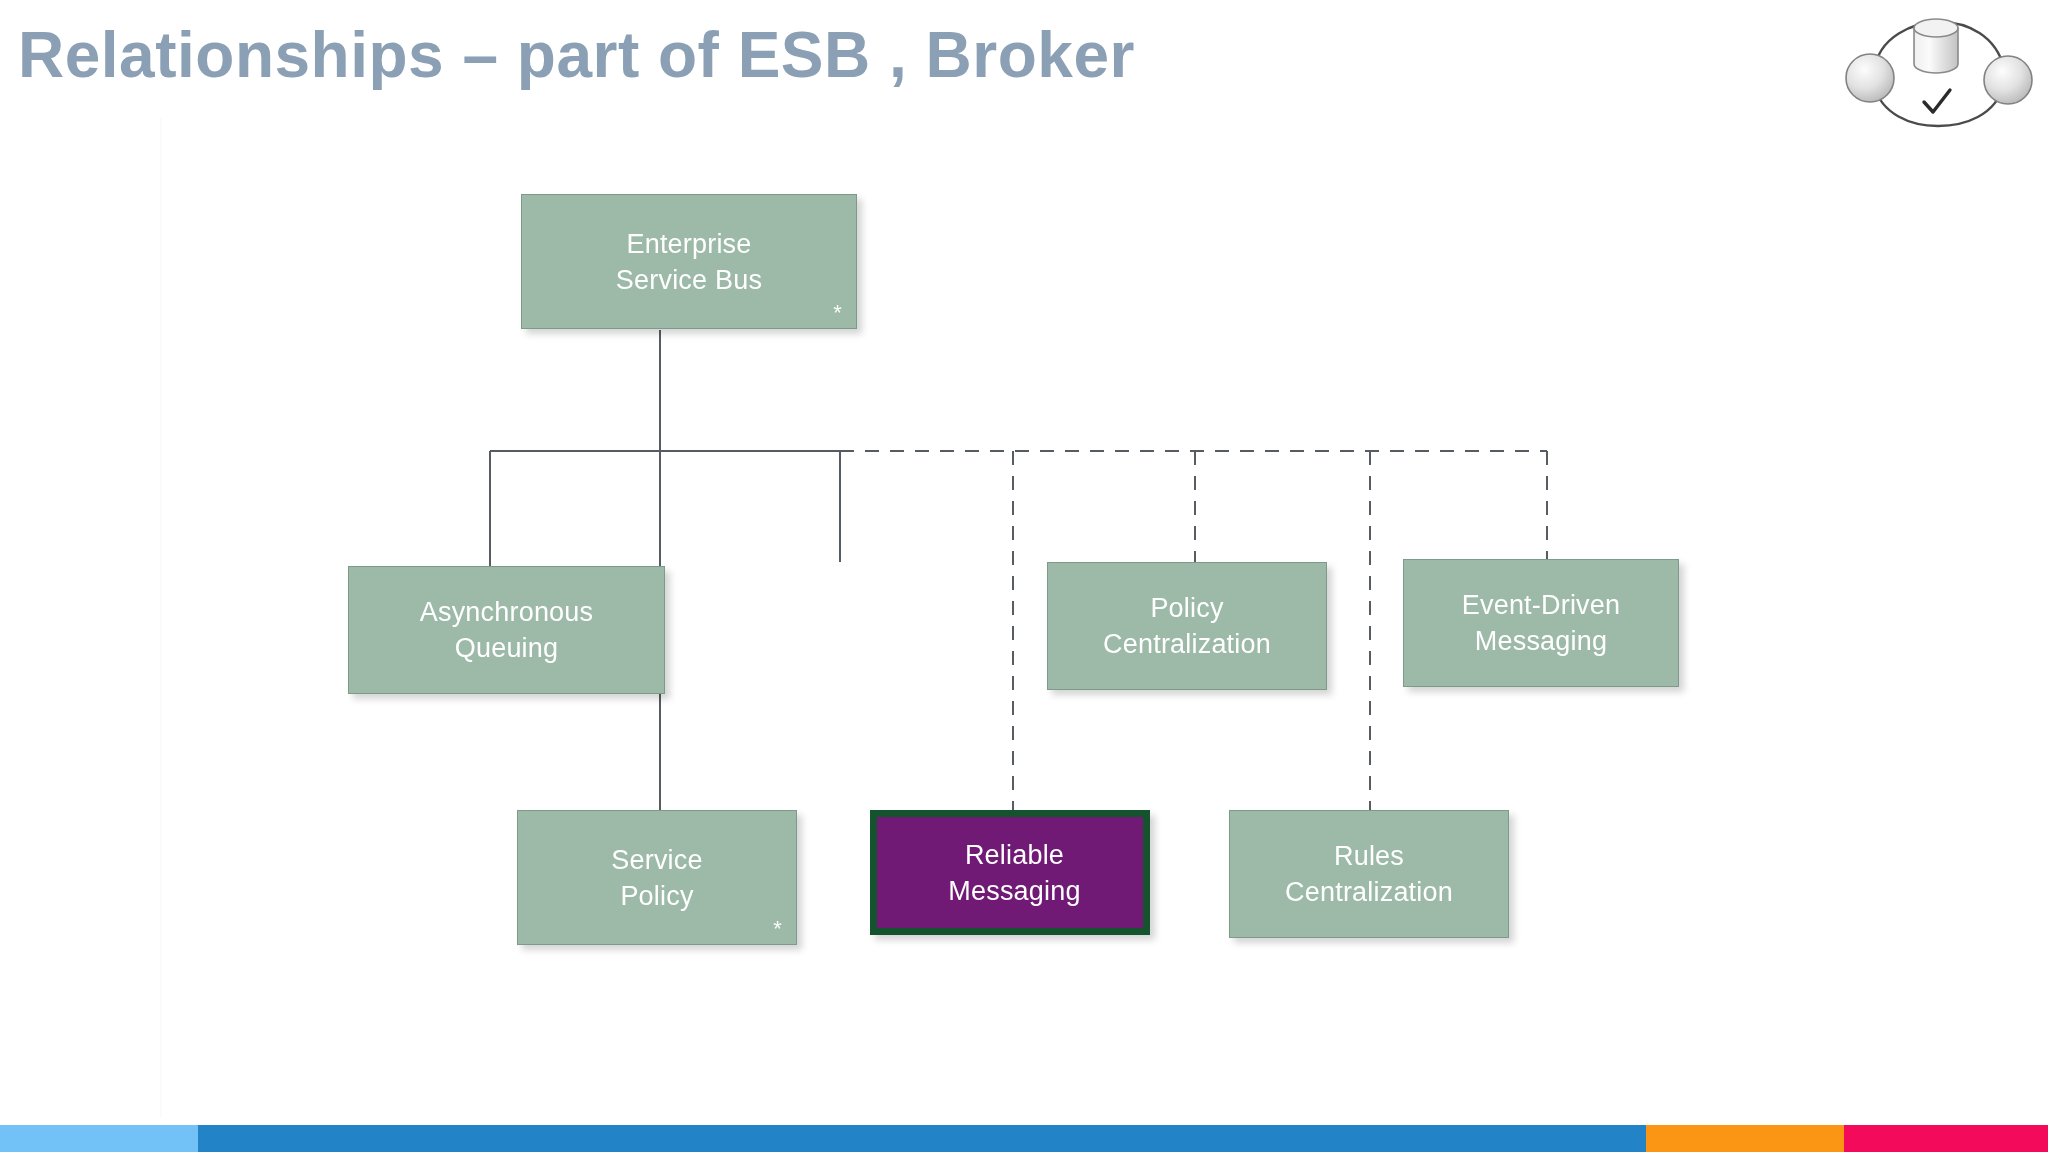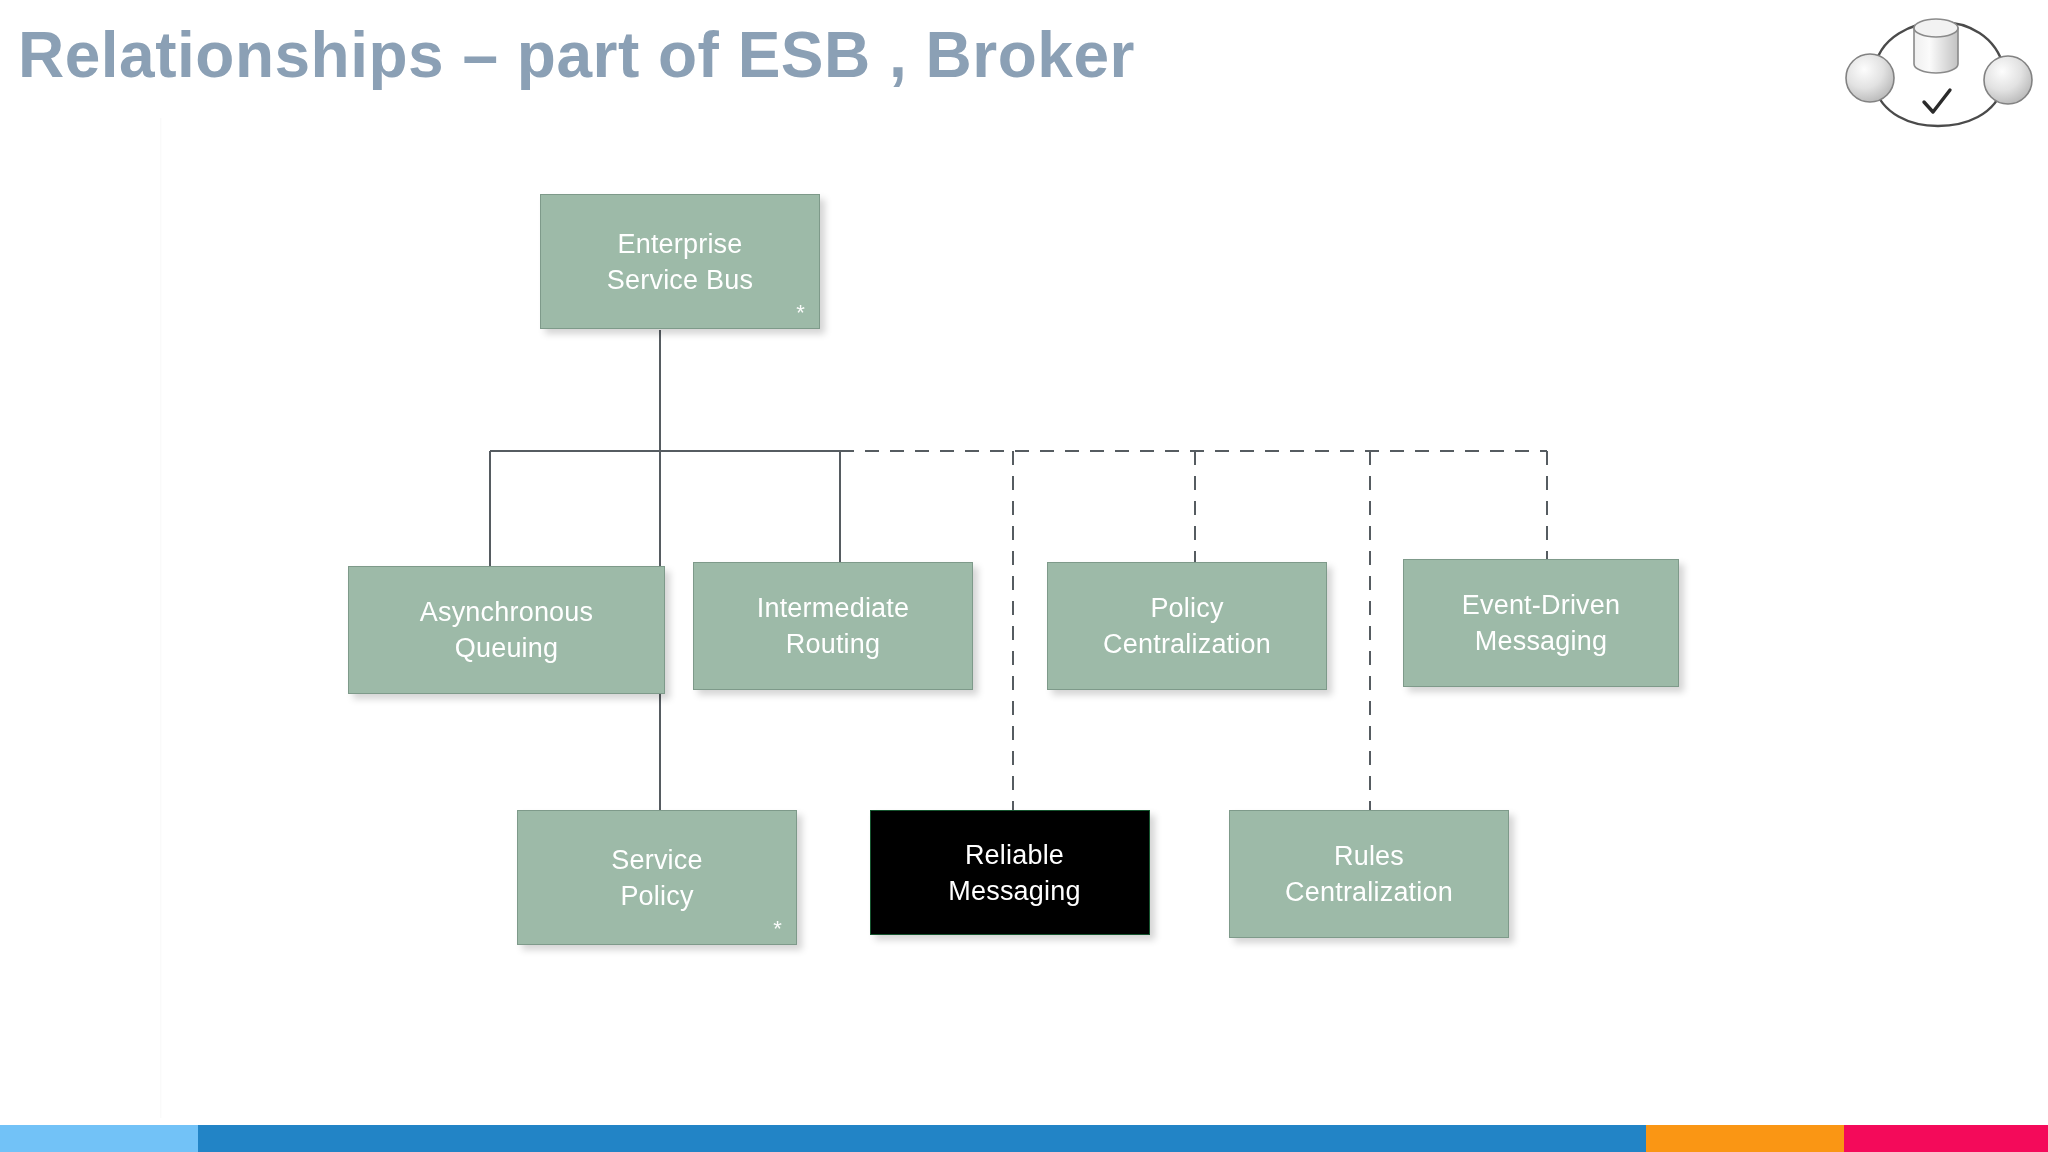--- a/index.html
+++ b/index.html
@@ -180,7 +180,7 @@
     </svg>
   </div>
 
-  <div class="node green" style="left:540px; top:194px; width:280px; height:135px;">
+  <div class="node green" style="left:521px; top:194px; width:336px; height:135px;">
     <span class="line">Enterprise</span>
     <span class="line">Service Bus</span>
     <span class="star">*</span>

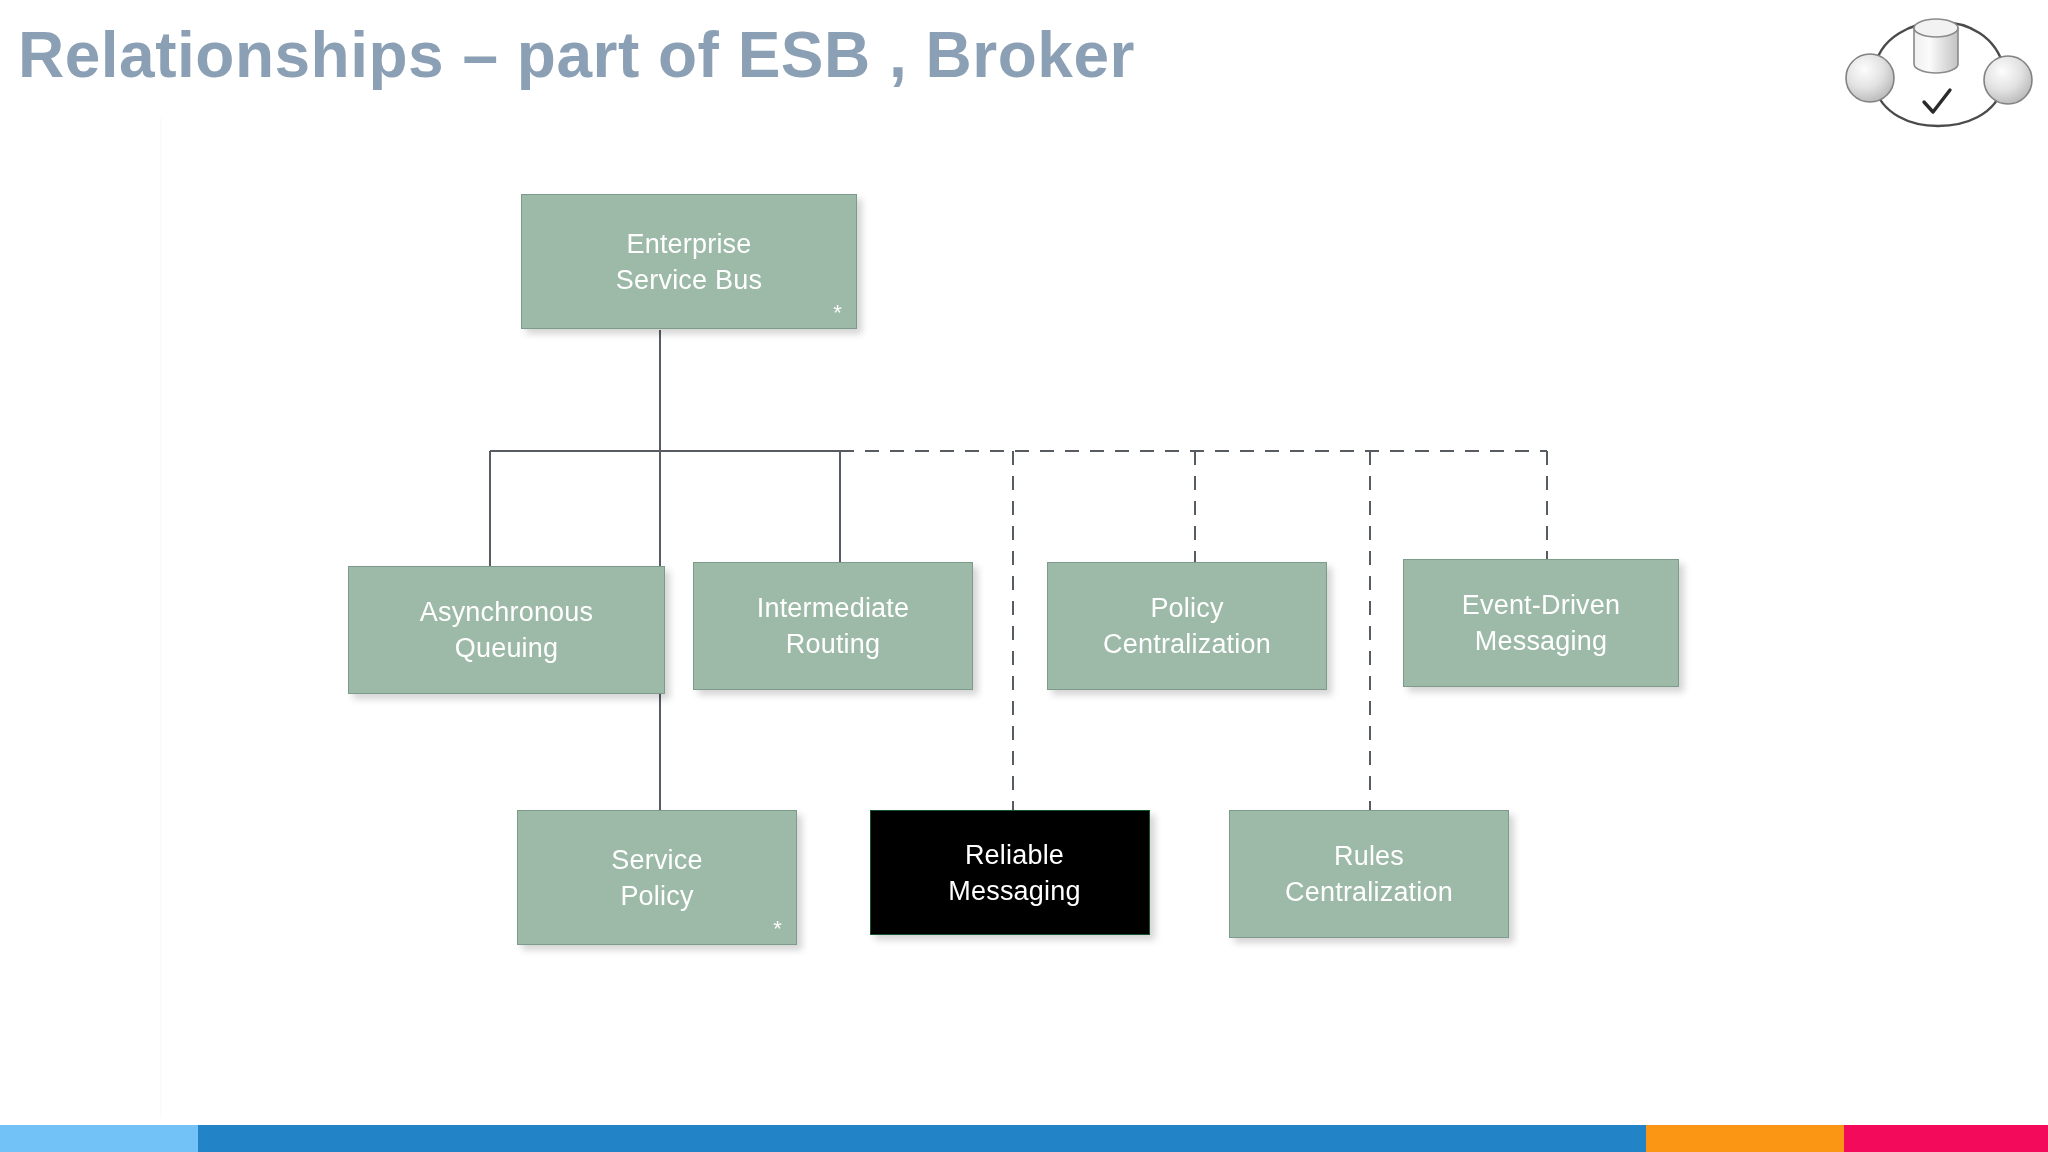--- a/index.html
+++ b/index.html
@@ -191,10 +191,6 @@
     <span class="line">Queuing</span>
   </div>
 
-  <div class="node green" style="left:693px; top:562px; width:280px; height:128px;">
-    <span class="line">Intermediate</span>
-    <span class="line">Routing</span>
-  </div>
 
   <div class="node green" style="left:1047px; top:562px; width:280px; height:128px;">
     <span class="line">Policy</span>

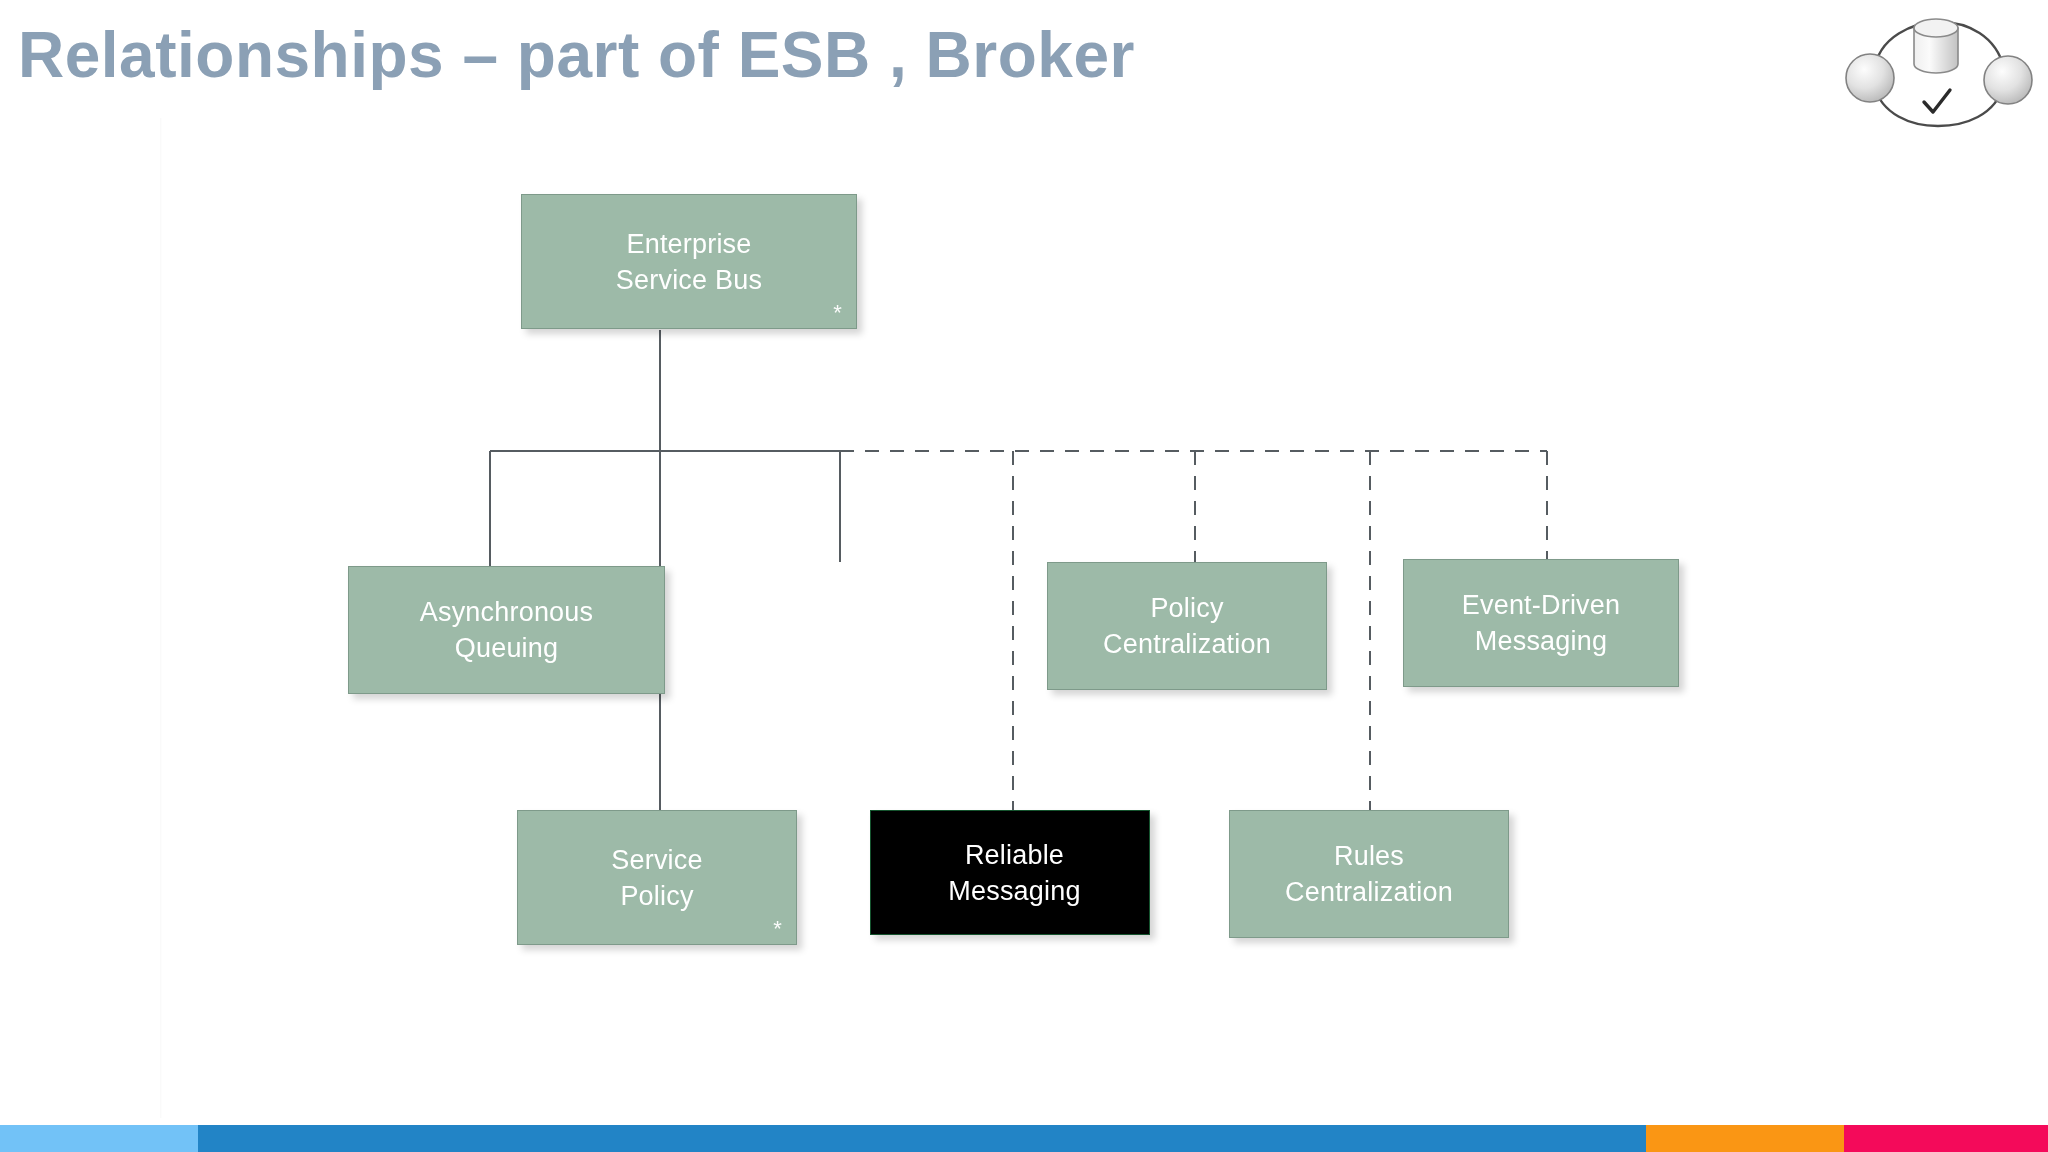--- a/index.html
+++ b/index.html
@@ -82,8 +82,8 @@
     border: 1px solid #7e9a8a;
   }
   .node.salmon {
-    background: #000000;
-    border: 1px solid #14532d;
+    background: #701a75;
+    border: 7px solid #14532d;
     padding-left: 9px;
   }
   .node .line { display:block; white-space: nowrap; }

